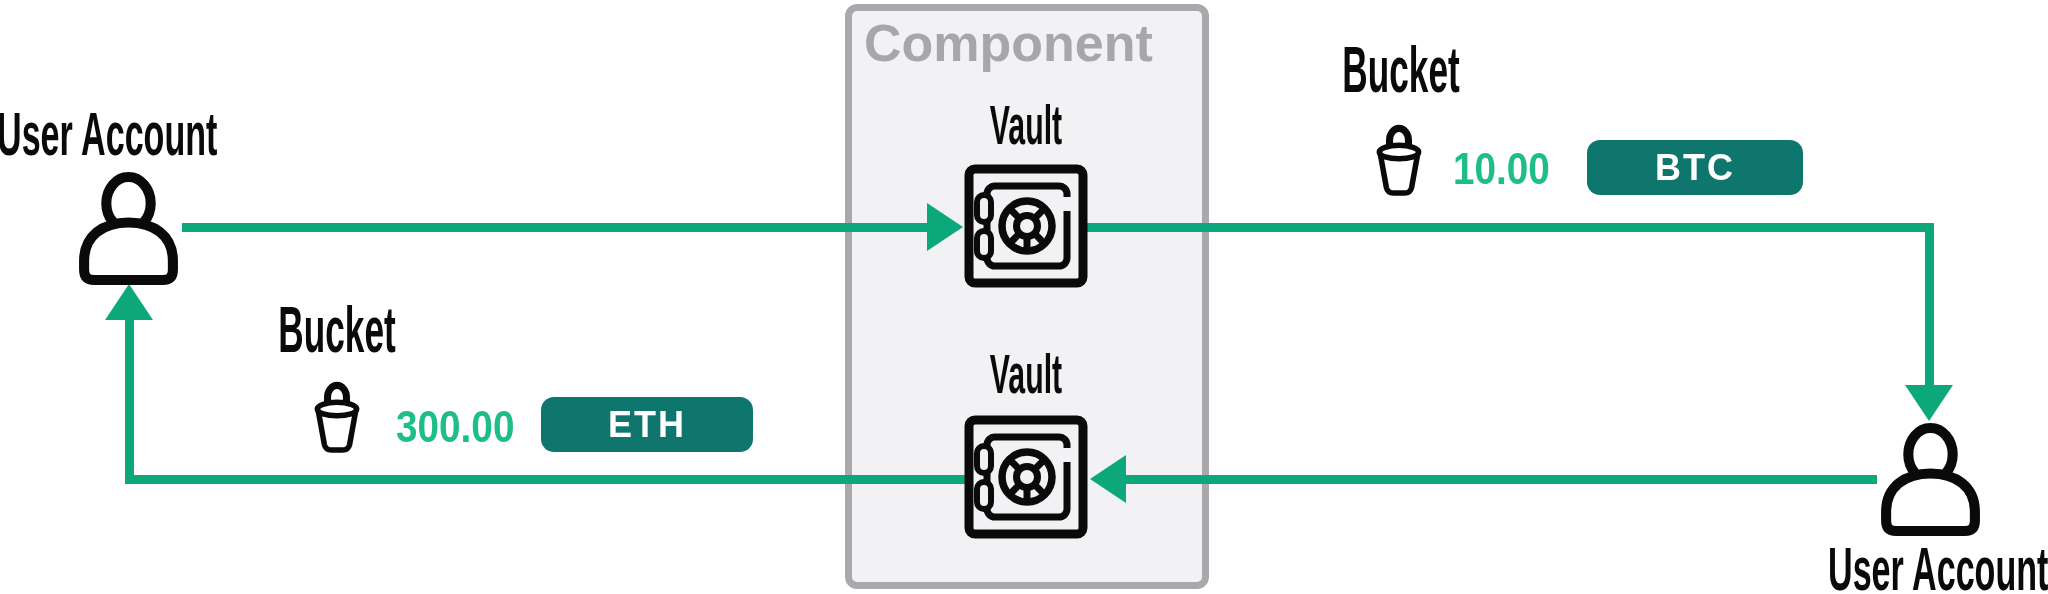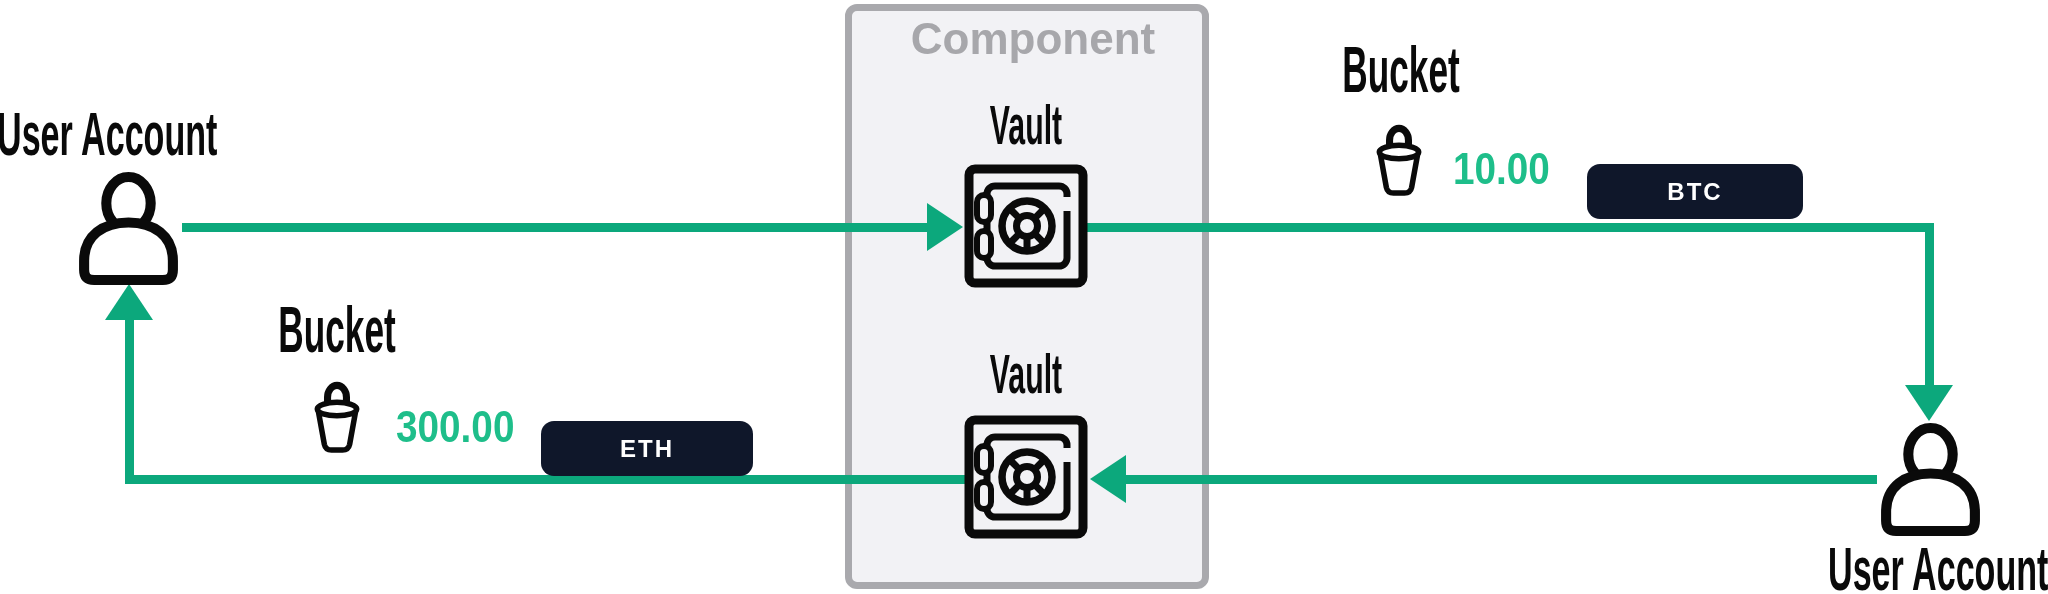--- a/index.html
+++ b/index.html
@@ -22,11 +22,10 @@
   }
   .component-title{
     margin:6px 0 8px 12px;
-    font-size:44px;
+    font-size:52px;
     font-weight:700;
     color:#a7a7ab;
     line-height:1;
-    text-align:center;
   }
   
   .hline,.vline{position:absolute;background:#0ca87c;z-index:2;}

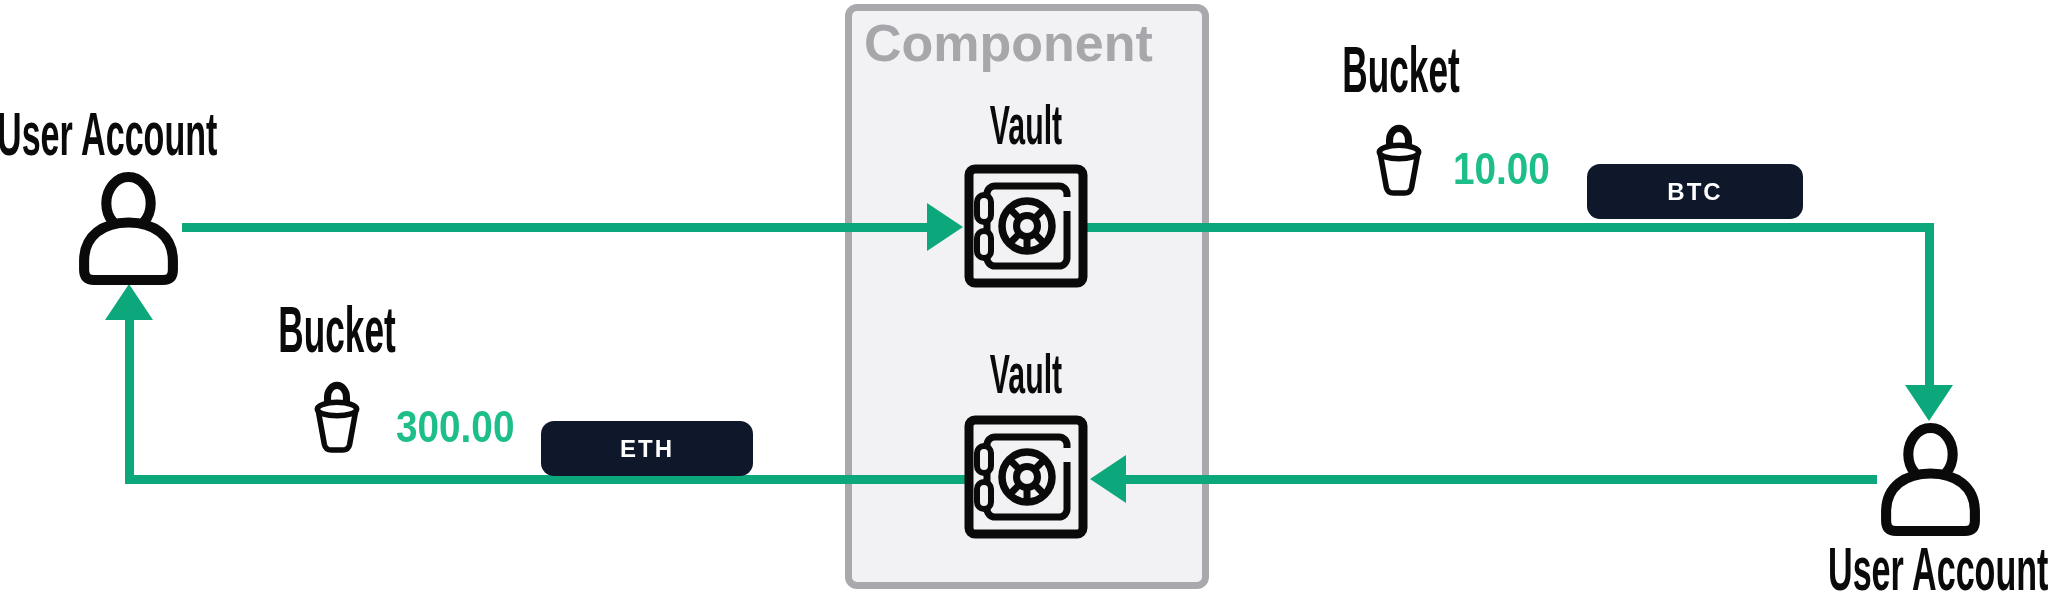--- a/index.html
+++ b/index.html
@@ -70,13 +70,12 @@
   .badge{
     position:absolute;
     height:55px;
-    background:#0f172a;
+    background:#0f766e;
     border-radius:13px;
     color:#ffffff;
-    font-size:24px;font-weight:700;letter-spacing:2px;
+    font-size:36px;font-weight:700;letter-spacing:2px;
     display:flex;align-items:center;justify-content:center;
     z-index:4;
-    margin-top:24px;
   }
   .badge-btc{left:1587px;top:140px;width:216px;}
   .badge-eth{left:541px;top:397px;width:212px;}

